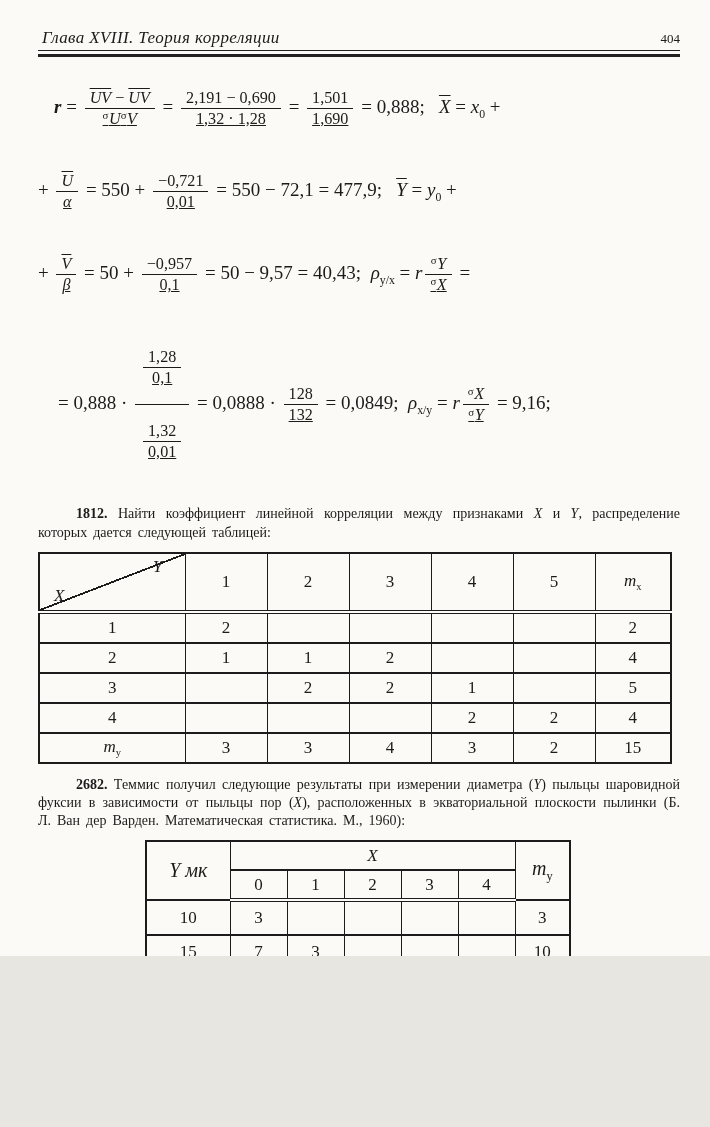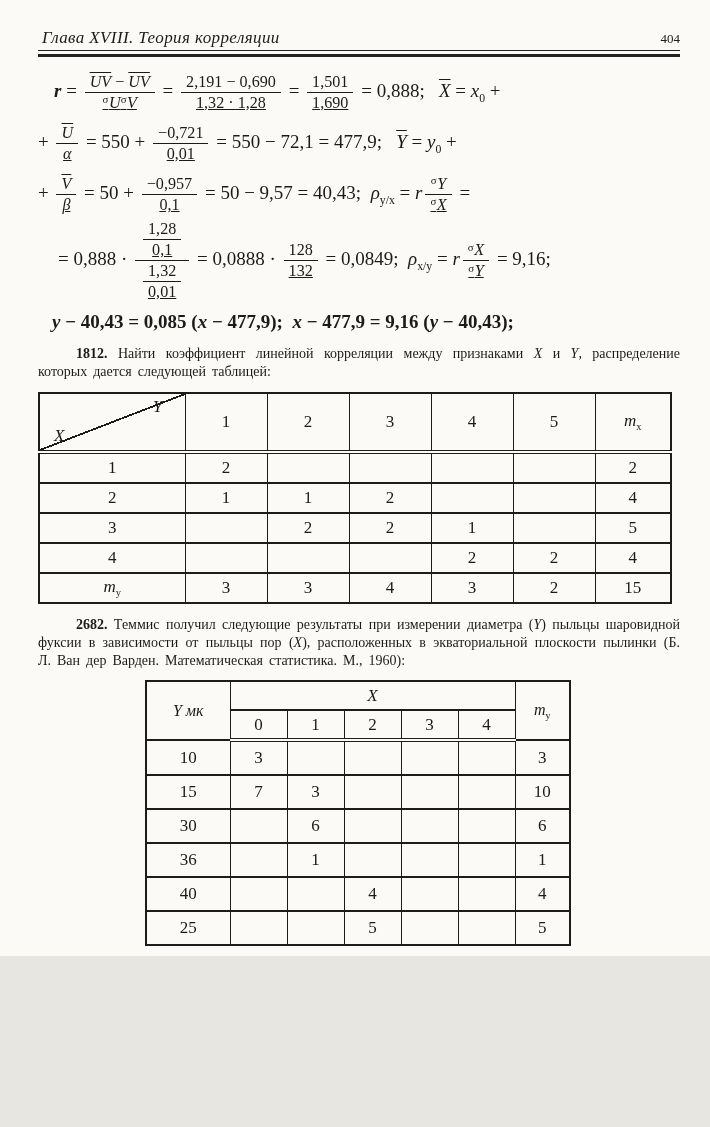--- a/index.html
+++ b/index.html
@@ -33,7 +33,7 @@
   .it{font-style:italic;}
   .bd{font-weight:bold;}
   .ov{font-style:italic;text-decoration:overline;}
-  .frac{display:inline-block;vertical-align:middle;text-align:center;font-size:.85em;margin:0 3px;line-height:1.12;}
+  .frac{display:inline-block;vertical-align:middle;text-align:center;font-size:.85em;margin:16px 3px;line-height:1.12;}
   .frac .frac{font-size:1em;}
   .frac > .num{display:block;border-bottom:1.4px solid #1b1b1b;padding:0 5px 1px;}
   .frac > .den{display:block;padding:1px 5px 0;text-decoration:underline;}

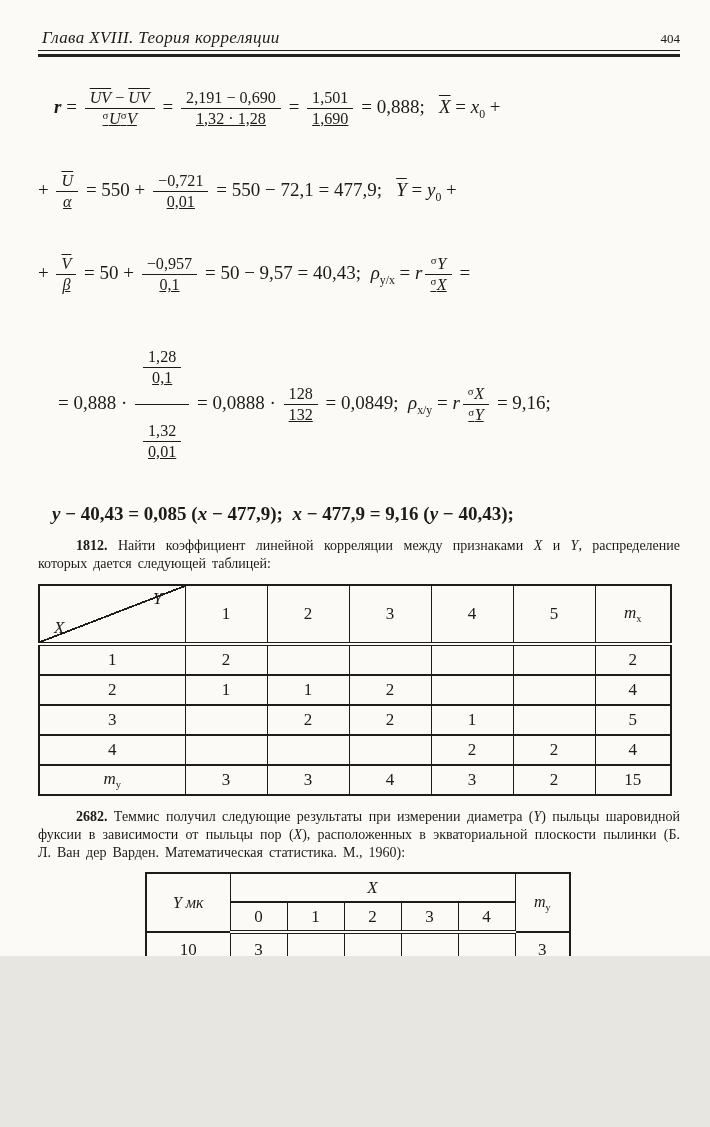--- a/index.html
+++ b/index.html
@@ -91,7 +91,6 @@
       <div class="math-line"><span>+ </span><span class="frac"><span class="num"><span class="ov">U</span></span><span class="den"><span class="it">α</span></span></span><span> = 550 + </span><span class="frac"><span class="num"><span>−0,721</span></span><span class="den"><span>0,01</span></span></span><span> = 550 − 72,1 = 477,9;   </span><span class="ov">Y</span><span> = </span><span class="it">y</span><sub>0</sub><span> +</span></div>
       <div class="math-line"><span>+ </span><span class="frac"><span class="num"><span class="ov">V</span></span><span class="den"><span class="it">β</span></span></span><span> = 50 + </span><span class="frac"><span class="num"><span>−0,957</span></span><span class="den"><span>0,1</span></span></span><span> = 50 − 9,57 = 40,43;  </span><span class="it">ρ</span><sub>y/x</sub><span> = </span><span class="it">r</span><span class="frac"><span class="num"><span class="sigma"><span class="sig-s">σ</span><span class="it">Y</span></span></span><span class="den"><span class="sigma"><span class="sig-s">σ</span><span class="it">X</span></span></span></span><span> =</span></div>
       <div class="math-line"><span>= 0,888 · </span><span class="frac"><span class="num"><span class="frac"><span class="num"><span>1,28</span></span><span class="den"><span>0,1</span></span></span></span><span class="den"><span class="frac"><span class="num"><span>1,32</span></span><span class="den"><span>0,01</span></span></span></span></span><span> = 0,0888 · </span><span class="frac"><span class="num"><span>128</span></span><span class="den"><span>132</span></span></span><span> = 0,0849;  </span><span class="it">ρ</span><sub>x/y</sub><span> = </span><span class="it">r</span><span class="frac"><span class="num"><span class="sigma"><span class="sig-s">σ</span><span class="it">X</span></span></span><span class="den"><span class="sigma"><span class="sig-s">σ</span><span class="it">Y</span></span></span></span><span> = 9,16;</span></div>
-      <div class="math-line"><span class="it bd">y</span><span> − 40,43 = 0,085 (</span><span class="it">x</span><span> − 477,9);  </span><span class="it">x</span><span> − 477,9 = 9,16 (</span><span class="it">y</span><span> − 40,43);</span></div>
     </section>
 
   <p class="para"><span class="bd">1812.</span><span> Найти коэффициент линейной корреляции между признаками </span><span class="it">X</span><span> и </span><span class="it">Y</span><span>, распределение которых дается следующей таблицей:</span></p>

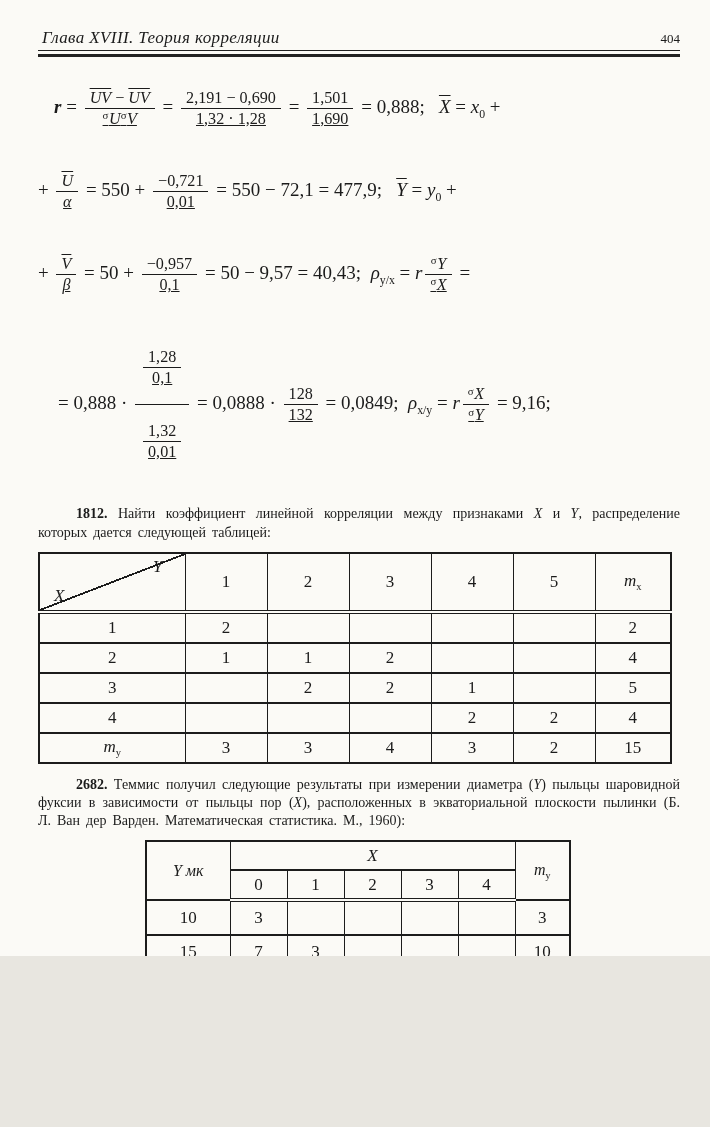--- a/index.html
+++ b/index.html
@@ -68,7 +68,7 @@
   .corner-x{position:absolute;bottom:4px;left:14px;font-style:italic;font-size:17px;}
 
   .t2{width:424px;margin:10px 0 0 107px;border:2px solid #1c1c1c;}
-  .t2 th.side{font-size:16px;}
+  .t2 th.side{font-size:20px;}
   .t2 .hdr1 th{height:27px;}
   .t2 .grp{border-bottom:1.5px solid #1c1c1c;}
   .t2 .hdr2 th{height:27px;border-bottom:4px double #1c1c1c;}

